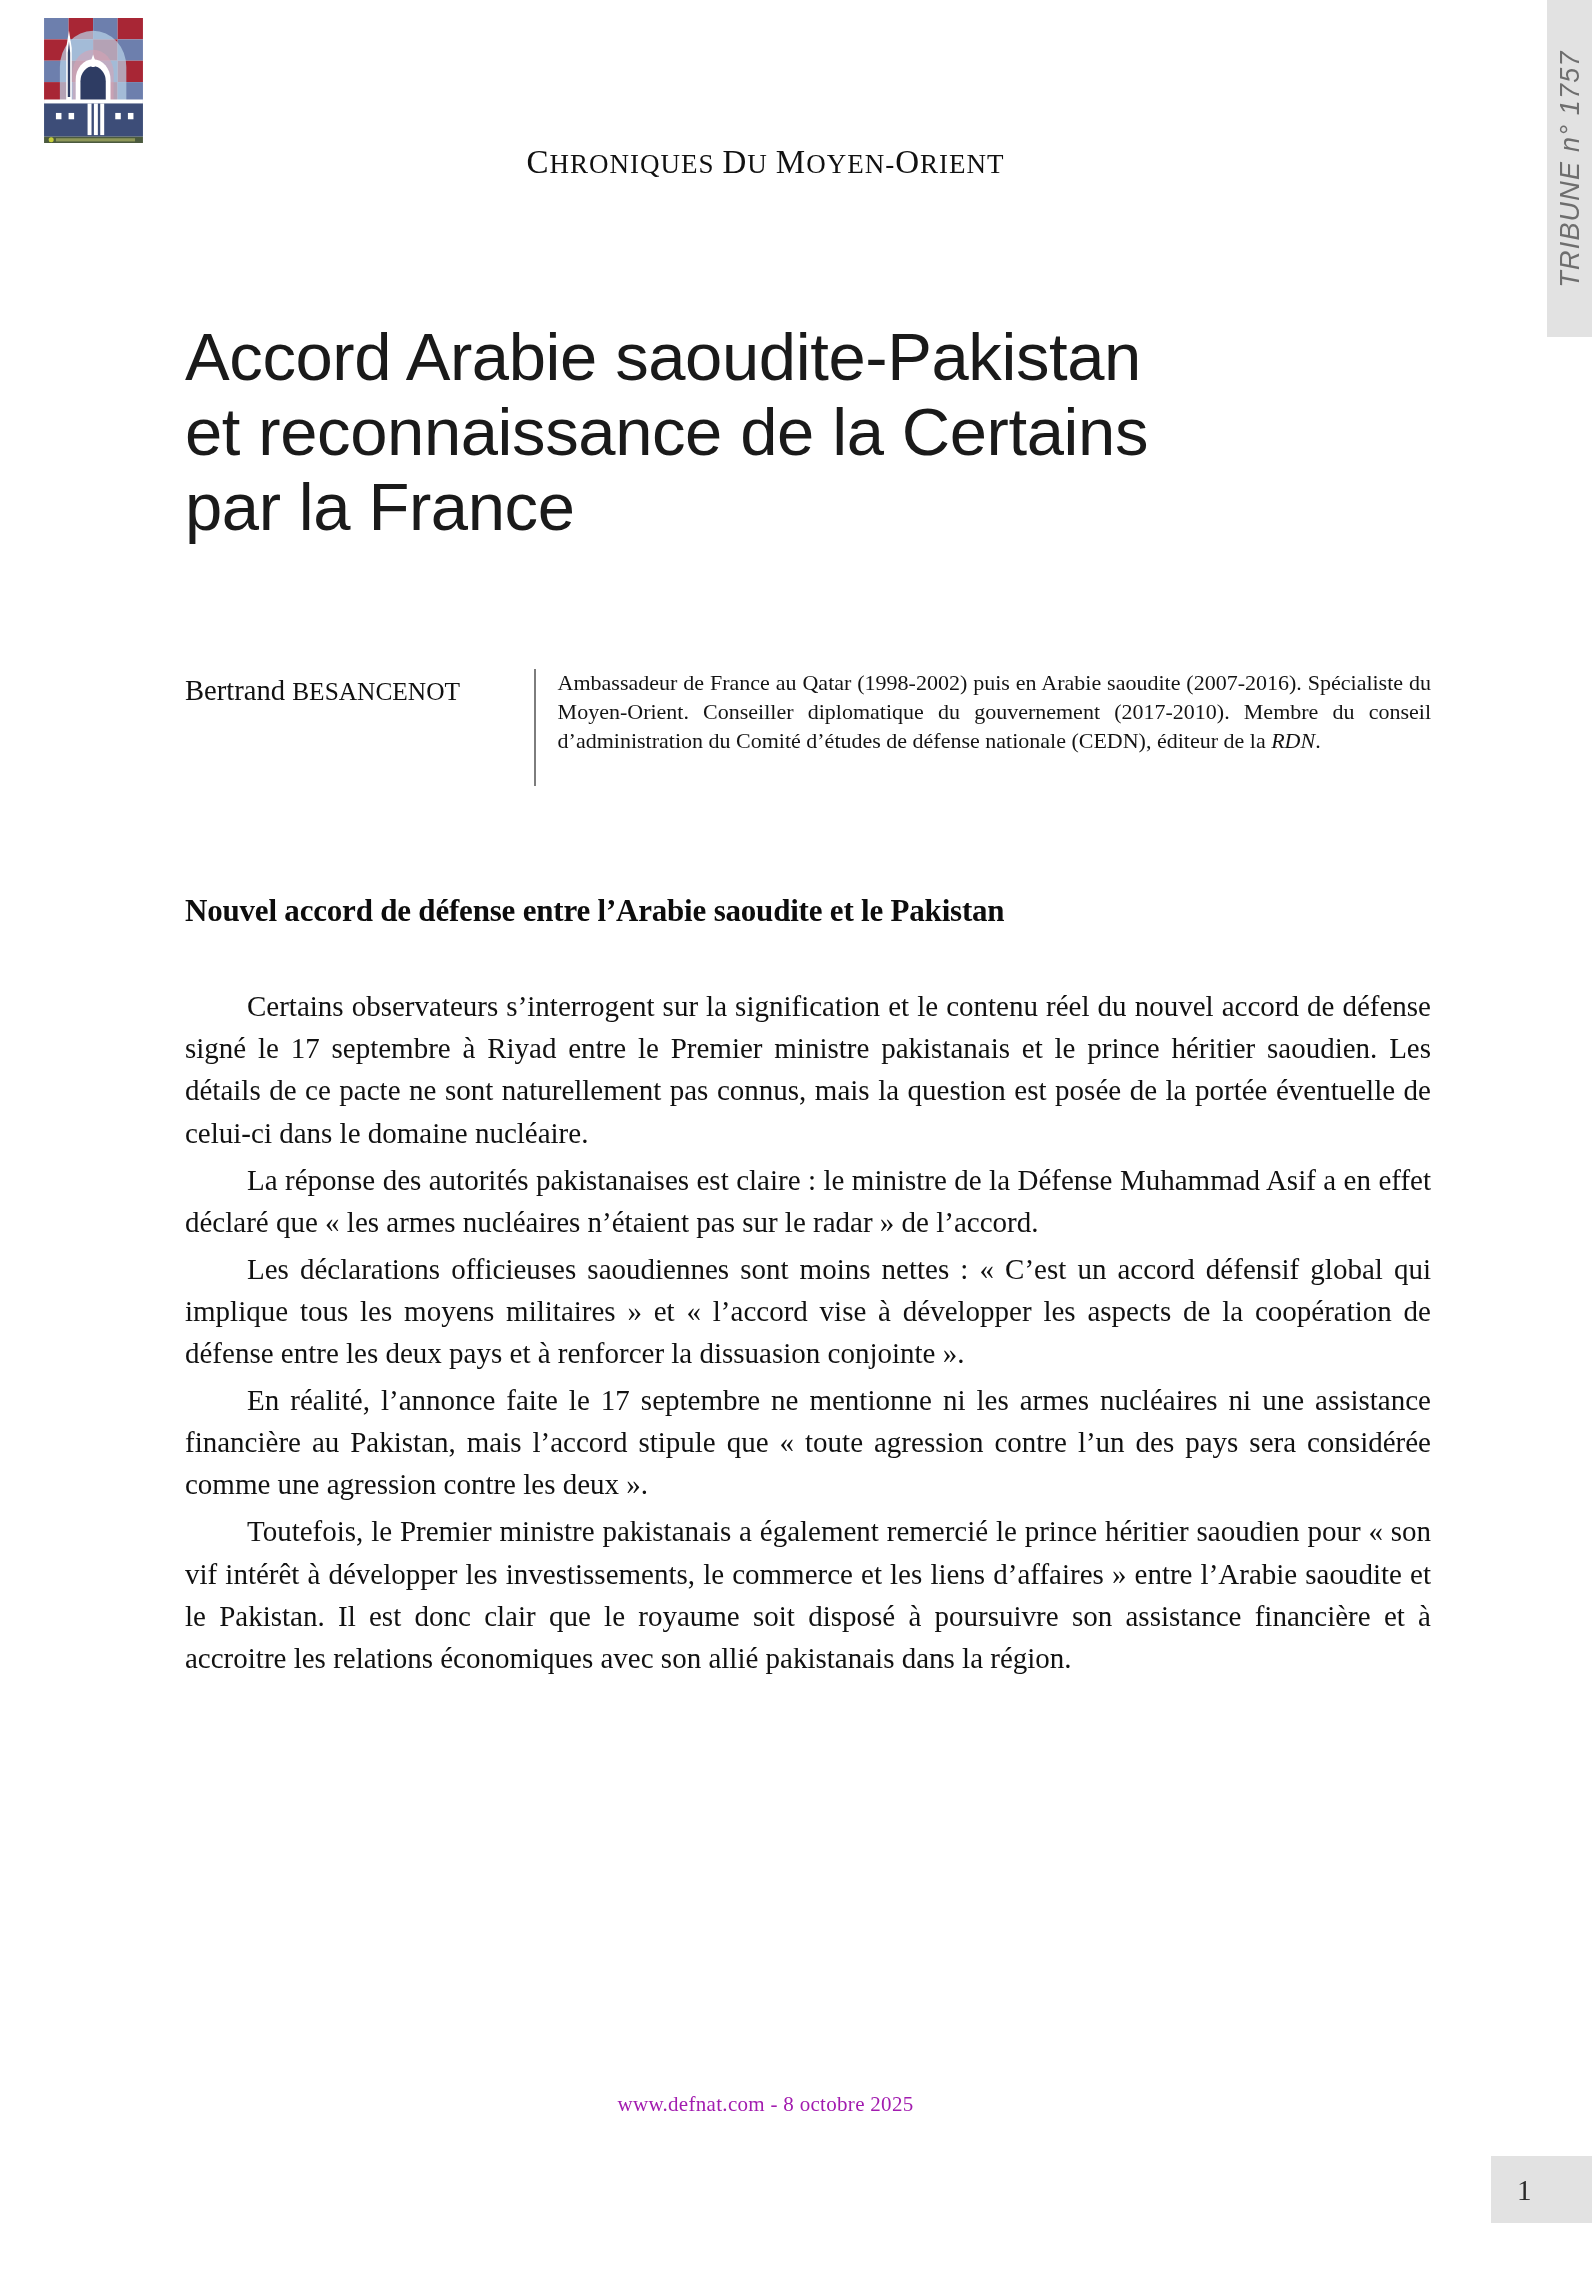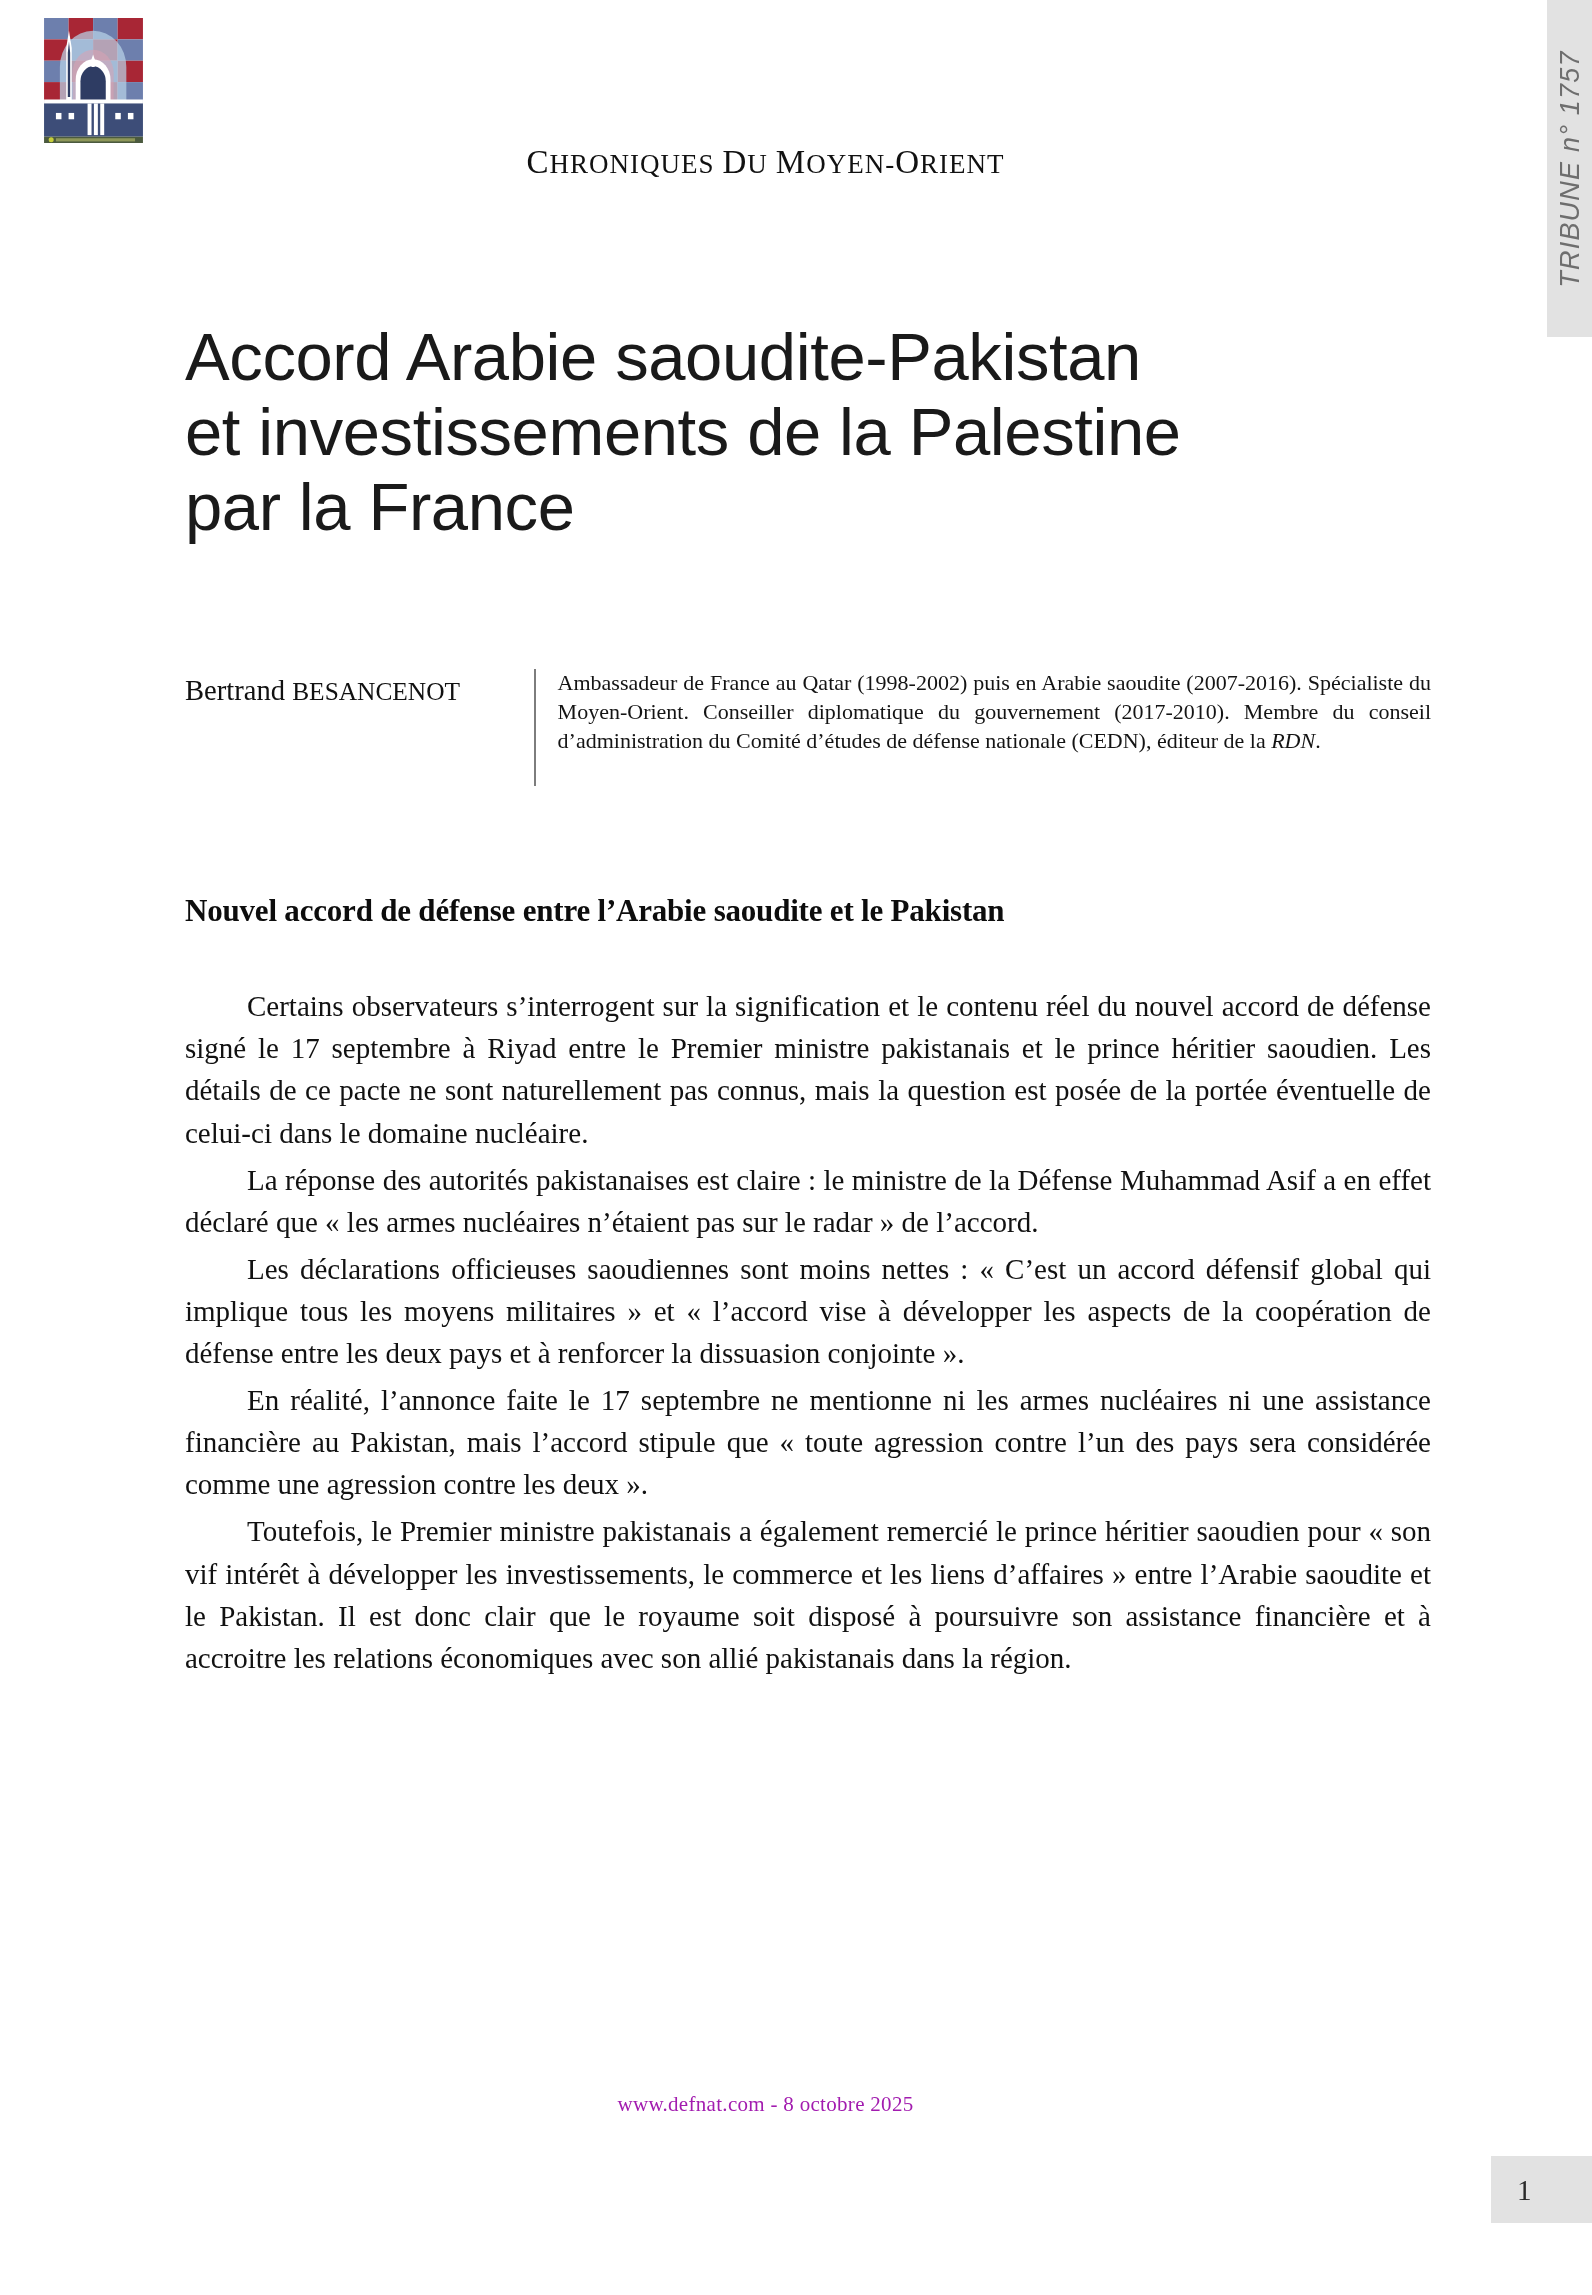--- a/index.html
+++ b/index.html
@@ -257,7 +257,7 @@
 
   <h1 class="doc-title">
     <div>Accord Arabie saoudite-Pakistan</div>
-    <div>et investissements de la Palestine</div>
+    <div>et reconnaissance de la Certains</div>
     <div>par la France</div>
   </h1>
 

